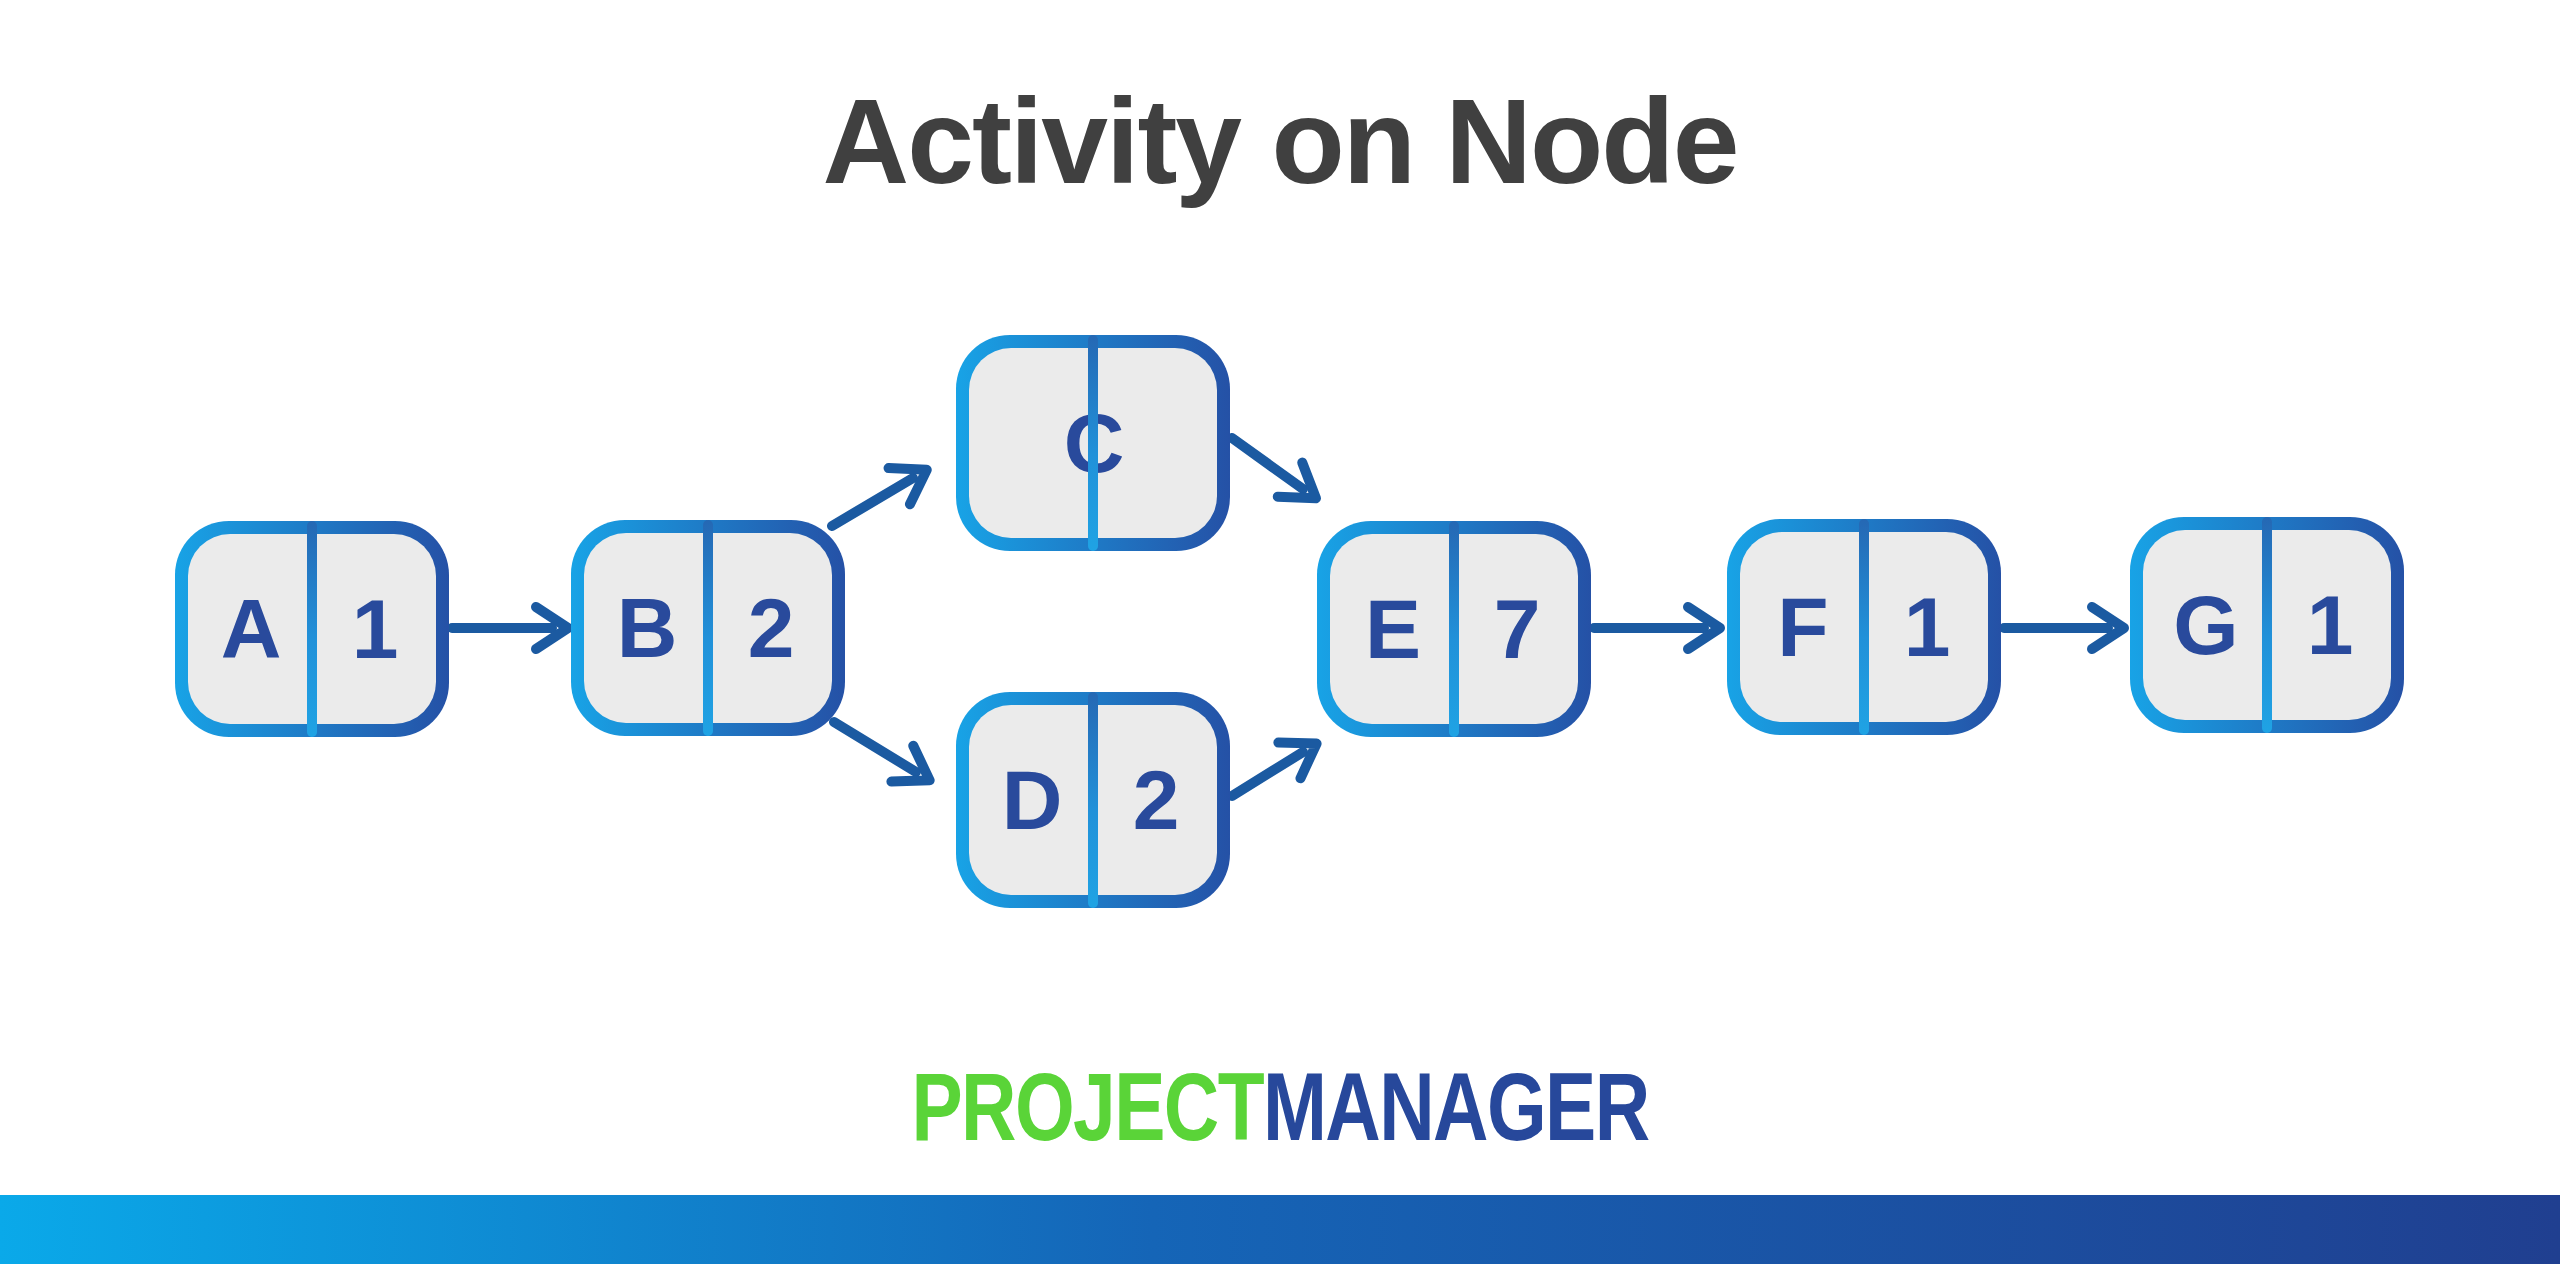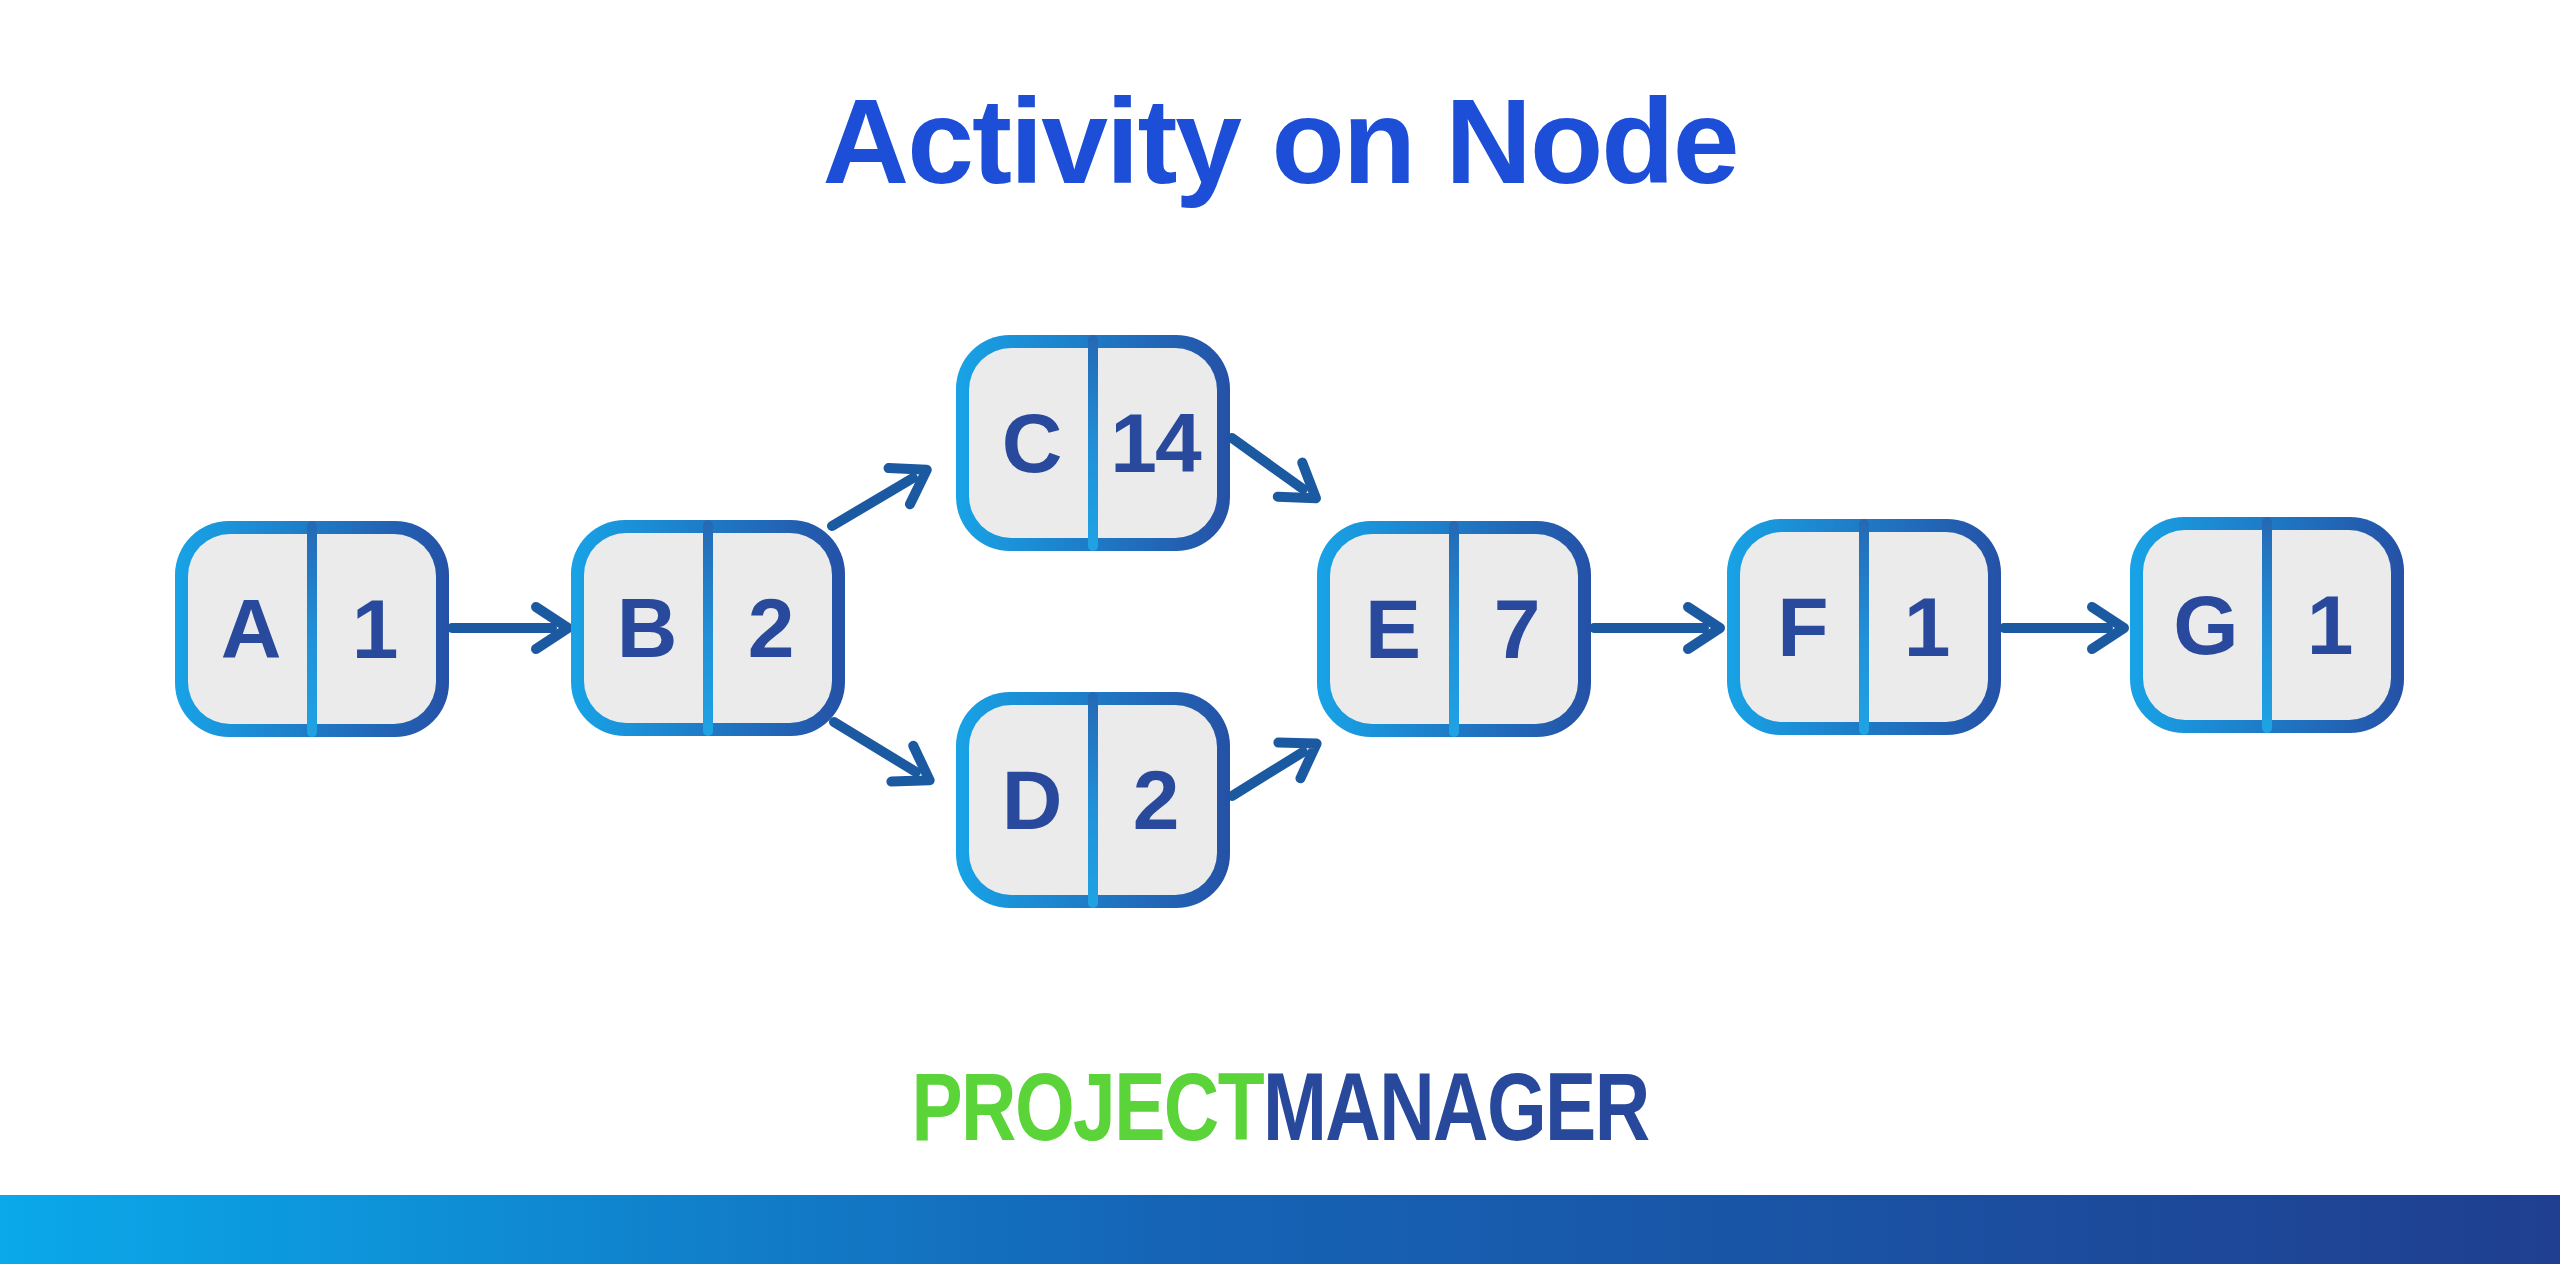--- a/index.html
+++ b/index.html
@@ -28,7 +28,7 @@
     line-height: 1.05;
     font-weight: bold;
     letter-spacing: -2px;
-    color: #1d4ed8;
+    color: #404040;
   }
 
   

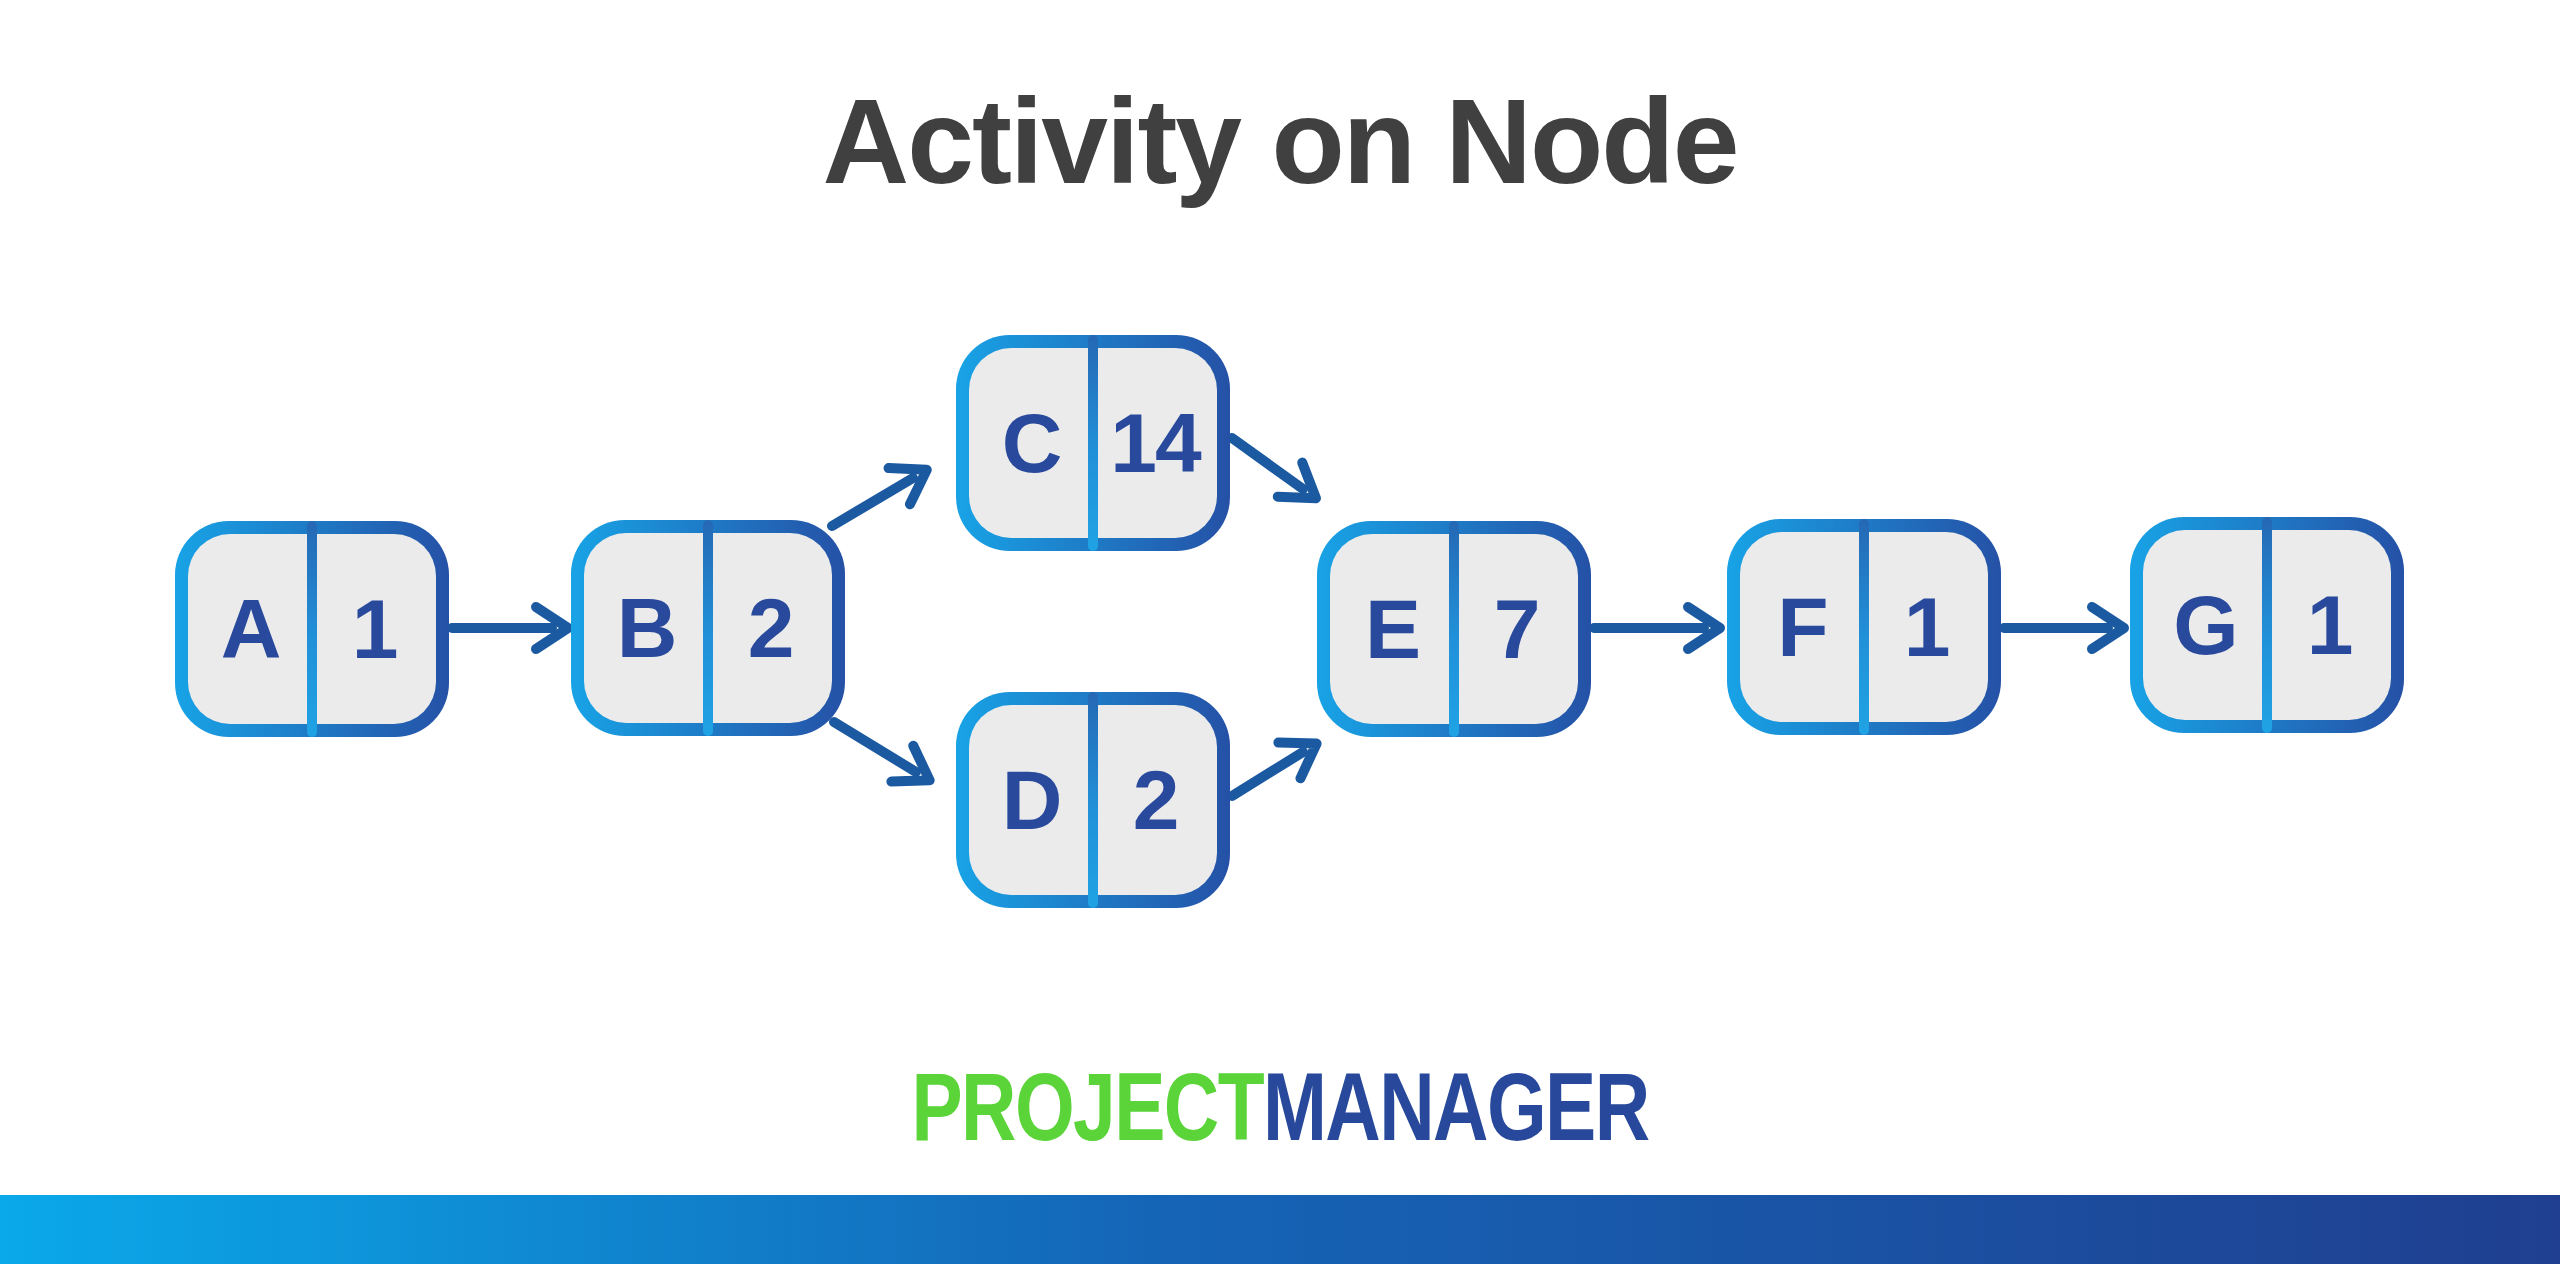--- a/index.html
+++ b/index.html
@@ -155,9 +155,6 @@
       <div class="cell">
         <span>C</span>
       </div>
-      <div class="cell">
-        <span>14</span>
-      </div>
     </div>
     <div class="divider"></div>
   </div>

